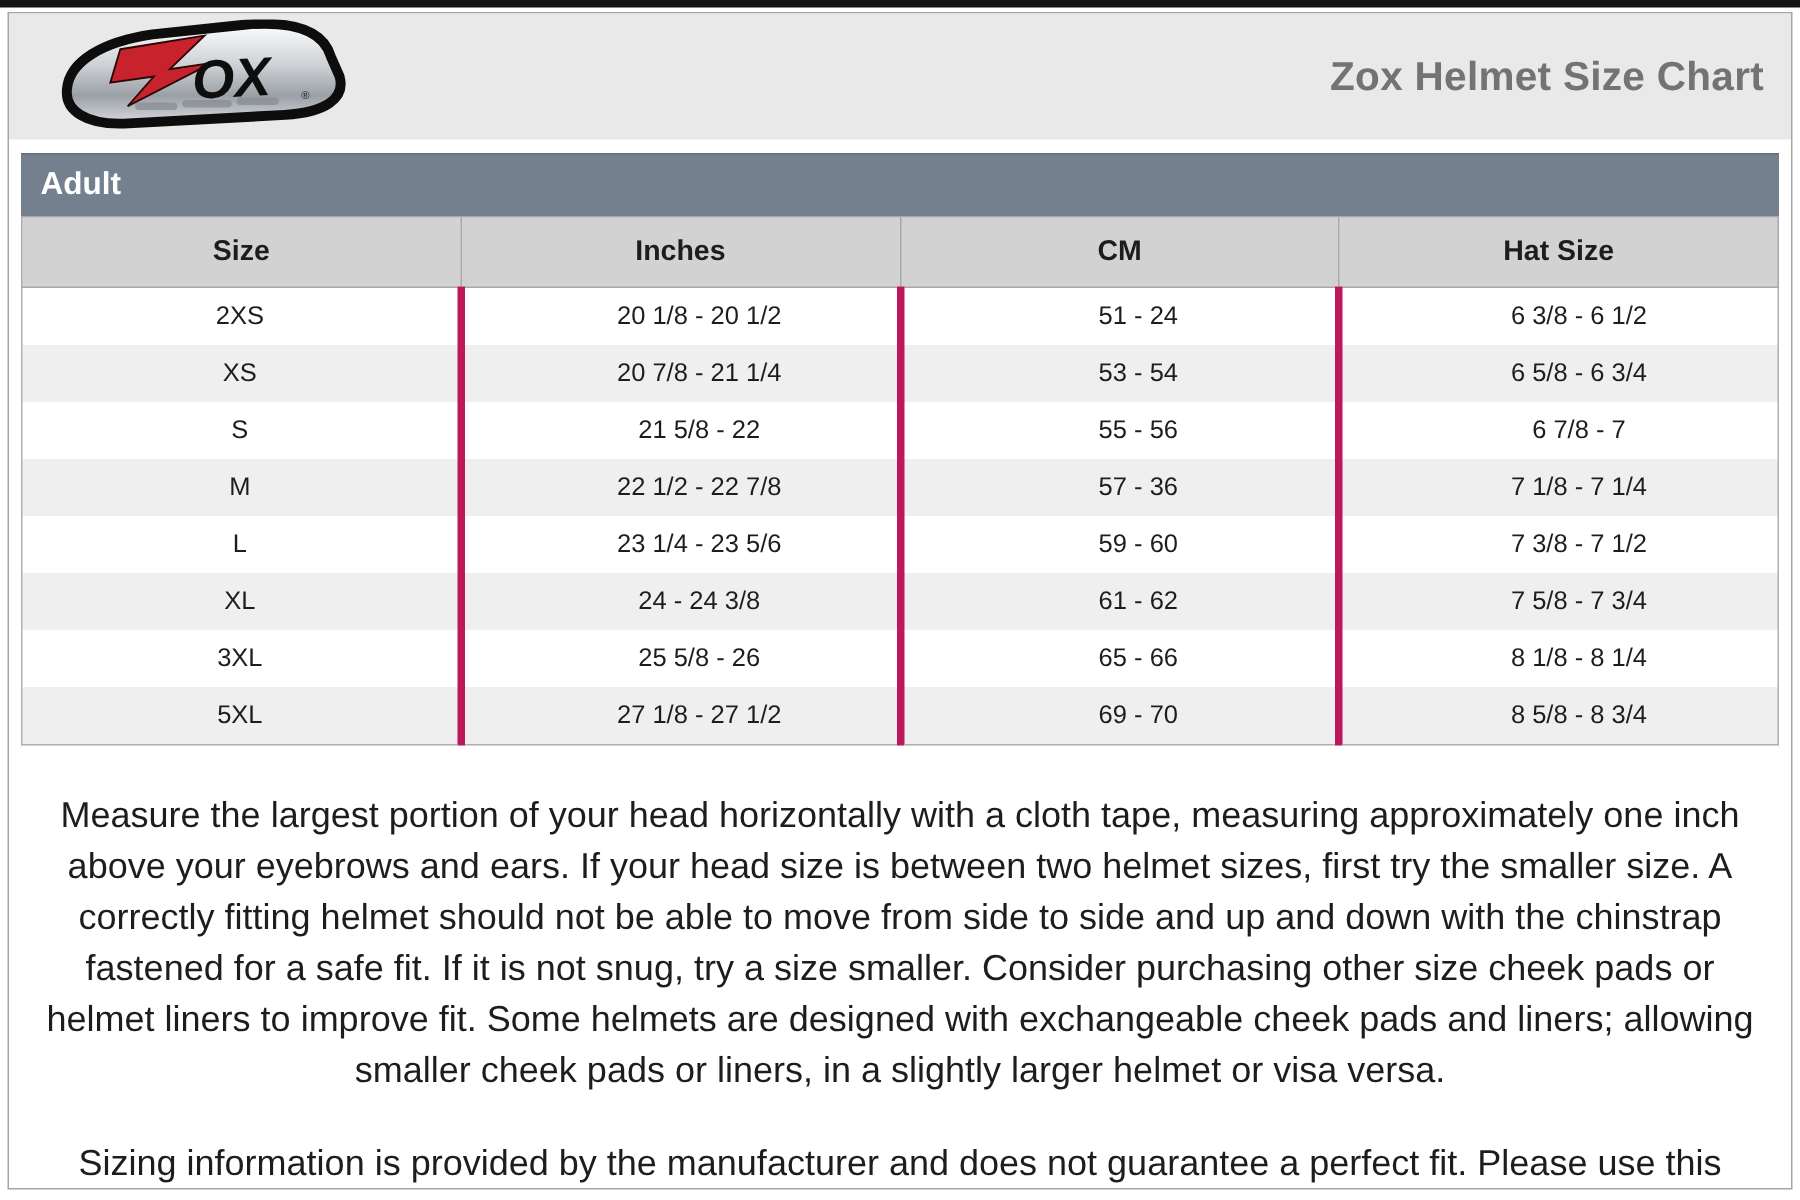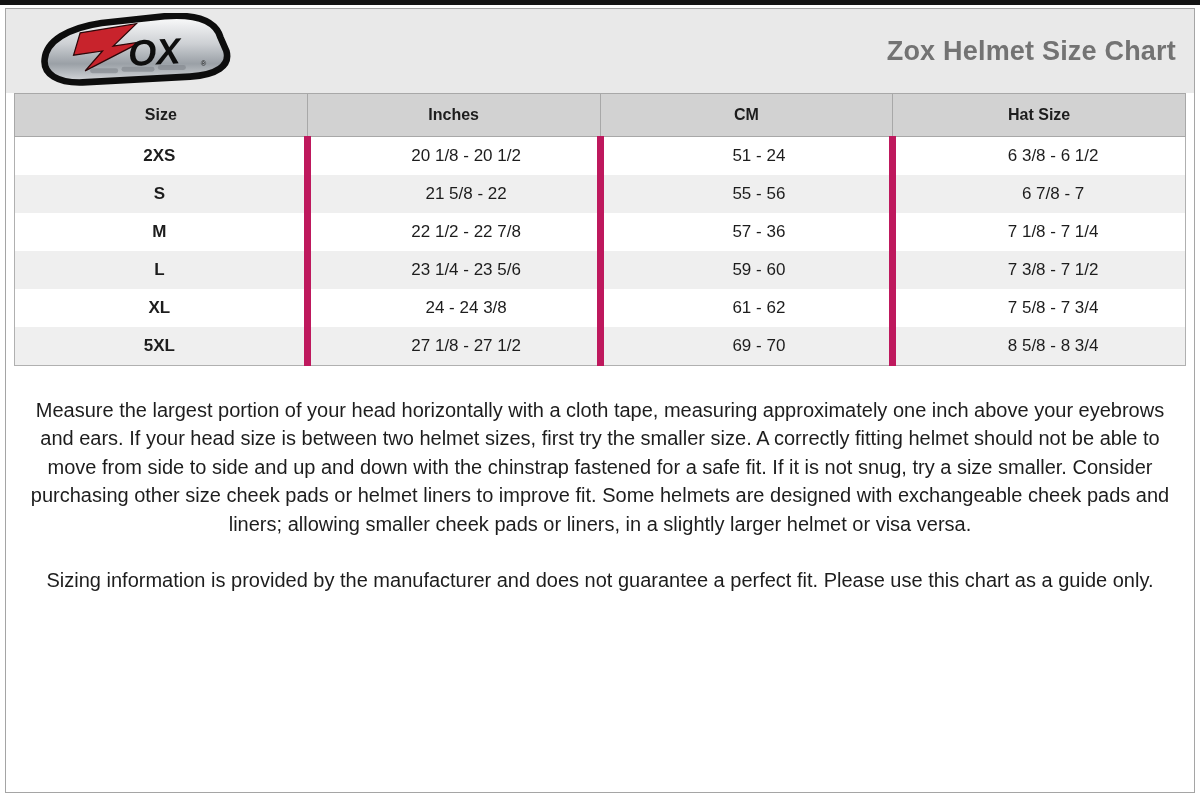--- a/index.html
+++ b/index.html
@@ -120,6 +120,9 @@
       <h1 class="title">Zox Helmet Size Chart</h1>
     </header>
 
+    <div class="adult-bar">
+      <span>Adult</span>
+    </div>
 
     <table class="size-table">
       <thead>

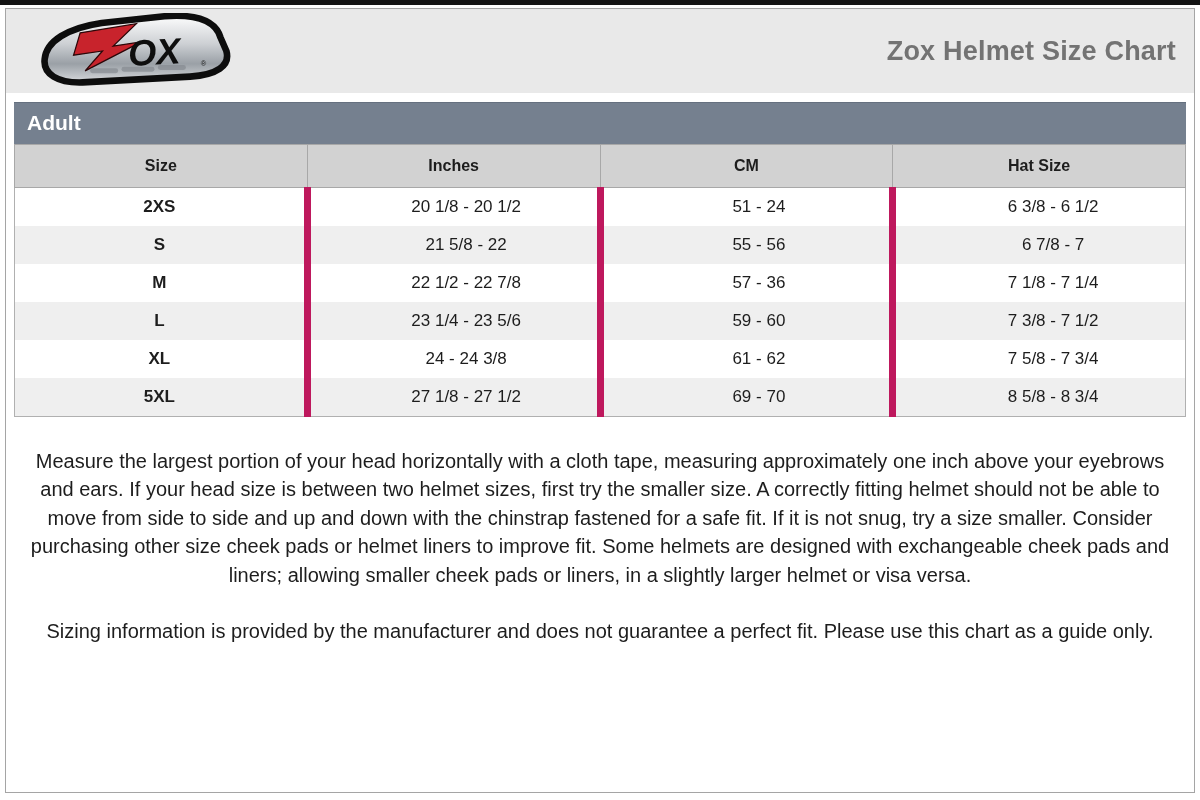--- a/index.html
+++ b/index.html
@@ -61,7 +61,7 @@
     width: 25%;
     background: #d2d2d2;
     border: 1px solid #a8a8a8;
-    font-size: 16px;
+    font-size: 19px;
     font-weight: bold;
     color: #1d1d1d;
     padding: 12px 0;

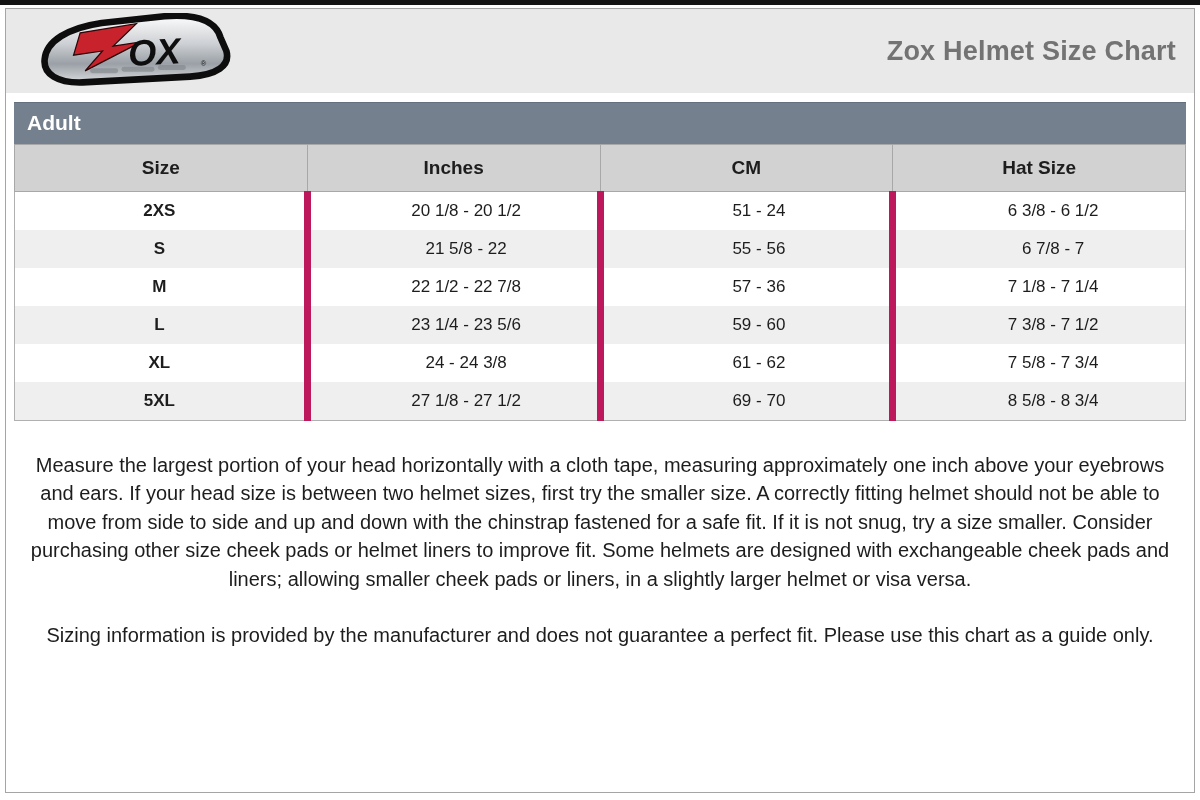--- a/index.html
+++ b/index.html
@@ -75,7 +75,7 @@
   }
   .size-table td + td { border-left: 7px solid #be185d; padding-left: 25px; }
   .size-table tbody tr:nth-child(even) { background: #efefef; }
-  .size-table tbody td:first-child { font-weight: bold; }
+  .size-table tbody td:first-child { font-weight: normal; }
   
   .notes {
     margin-top: 30px;

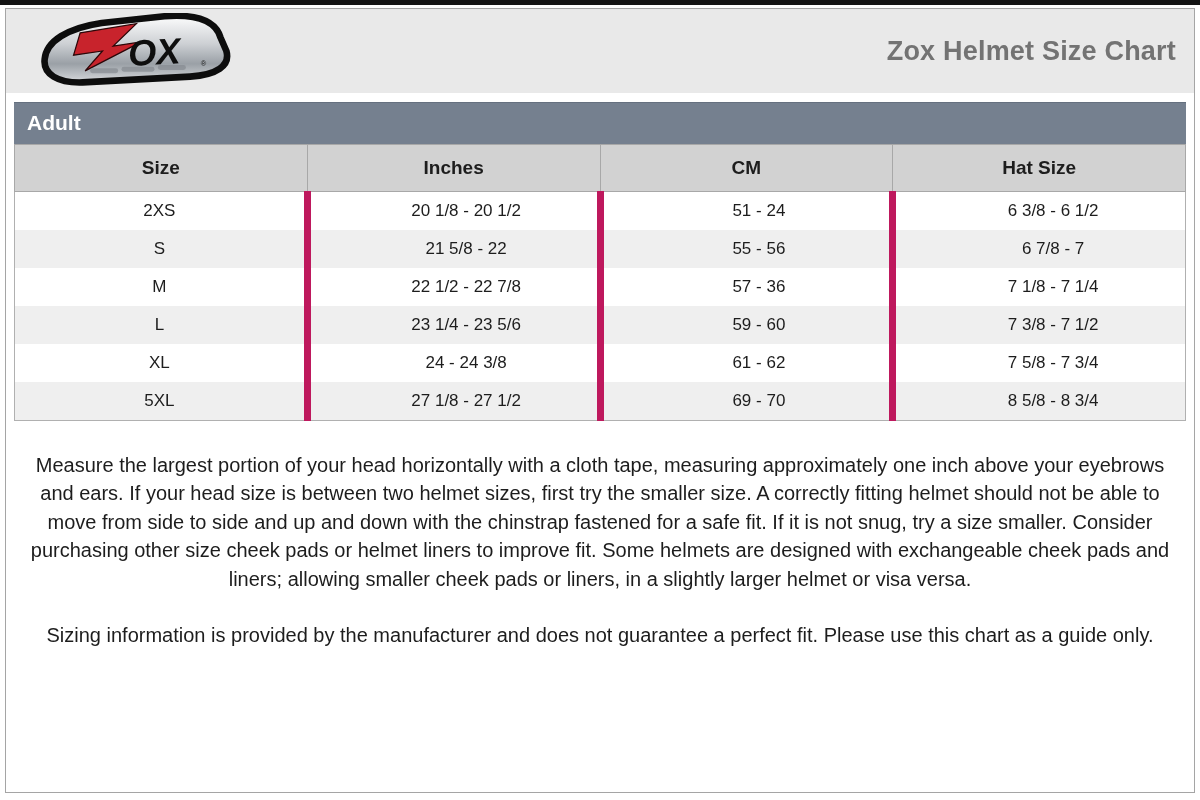--- a/index.html
+++ b/index.html
@@ -73,7 +73,7 @@
     text-align: center;
     padding: 9px 0;
   }
-  .size-table td + td { border-left: 7px solid #be185d; padding-left: 25px; }
+  .size-table td + td { border-left: 5px solid #be185d; padding-left: 25px; }
   .size-table tbody tr:nth-child(even) { background: #efefef; }
   .size-table tbody td:first-child { font-weight: normal; }
   

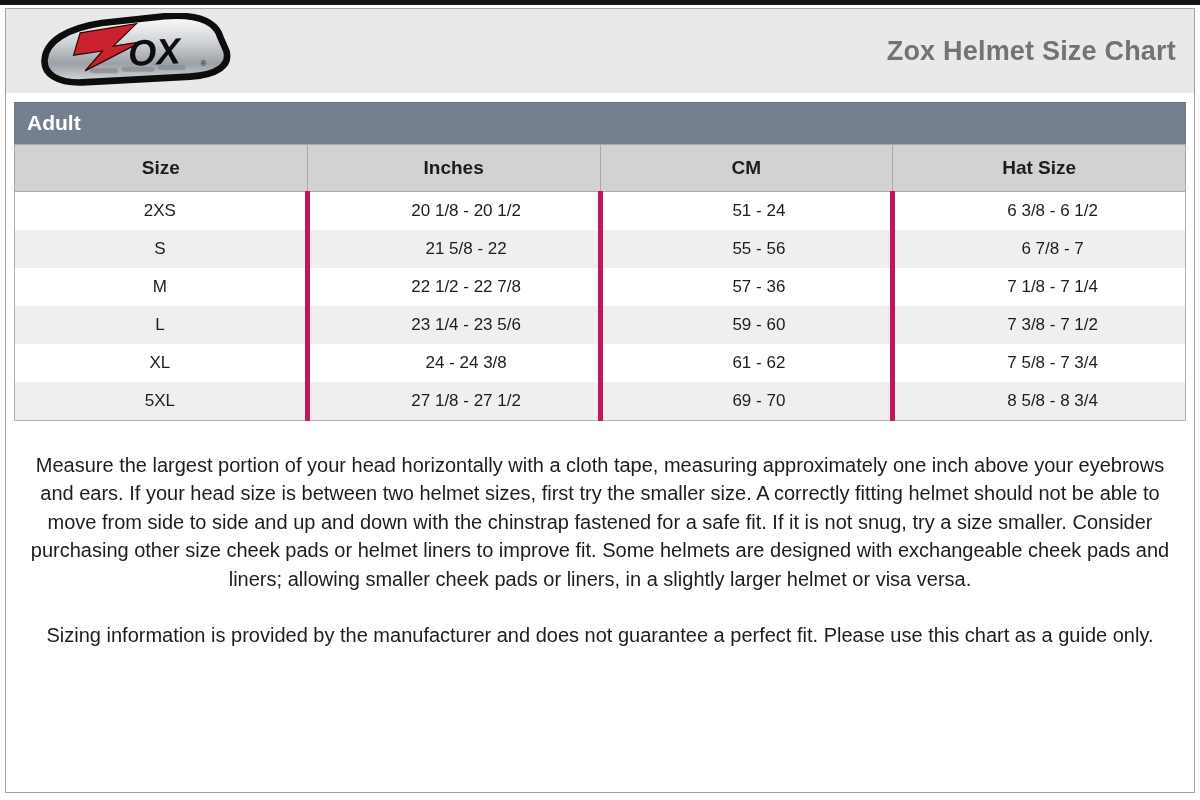--- a/index.html
+++ b/index.html
@@ -141,6 +141,12 @@
             <td>6 3/8 - 6 1/2</td>
           </tr>
           <tr>
+            <td>XS</td>
+            <td>20 7/8 - 21 1/4</td>
+            <td>53 - 54</td>
+            <td>6 5/8 - 6 3/4</td>
+          </tr>
+          <tr>
             <td>S</td>
             <td>21 5/8 - 22</td>
             <td>55 - 56</td>

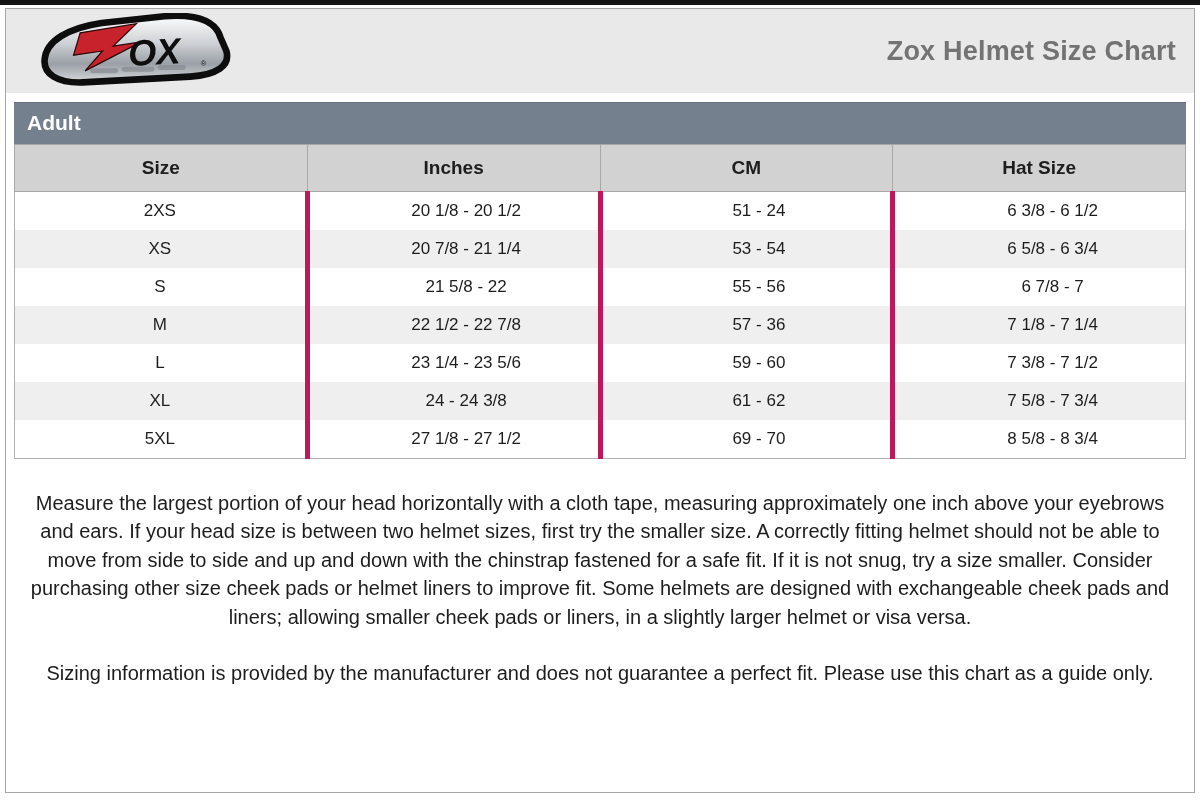--- a/index.html
+++ b/index.html
@@ -171,6 +171,12 @@
             <td>7 5/8 - 7 3/4</td>
           </tr>
           <tr>
+            <td>3XL</td>
+            <td>25 5/8 - 26</td>
+            <td>65 - 66</td>
+            <td>8 1/8 - 8 1/4</td>
+          </tr>
+          <tr>
             <td>5XL</td>
             <td>27 1/8 - 27 1/2</td>
             <td>69 - 70</td>

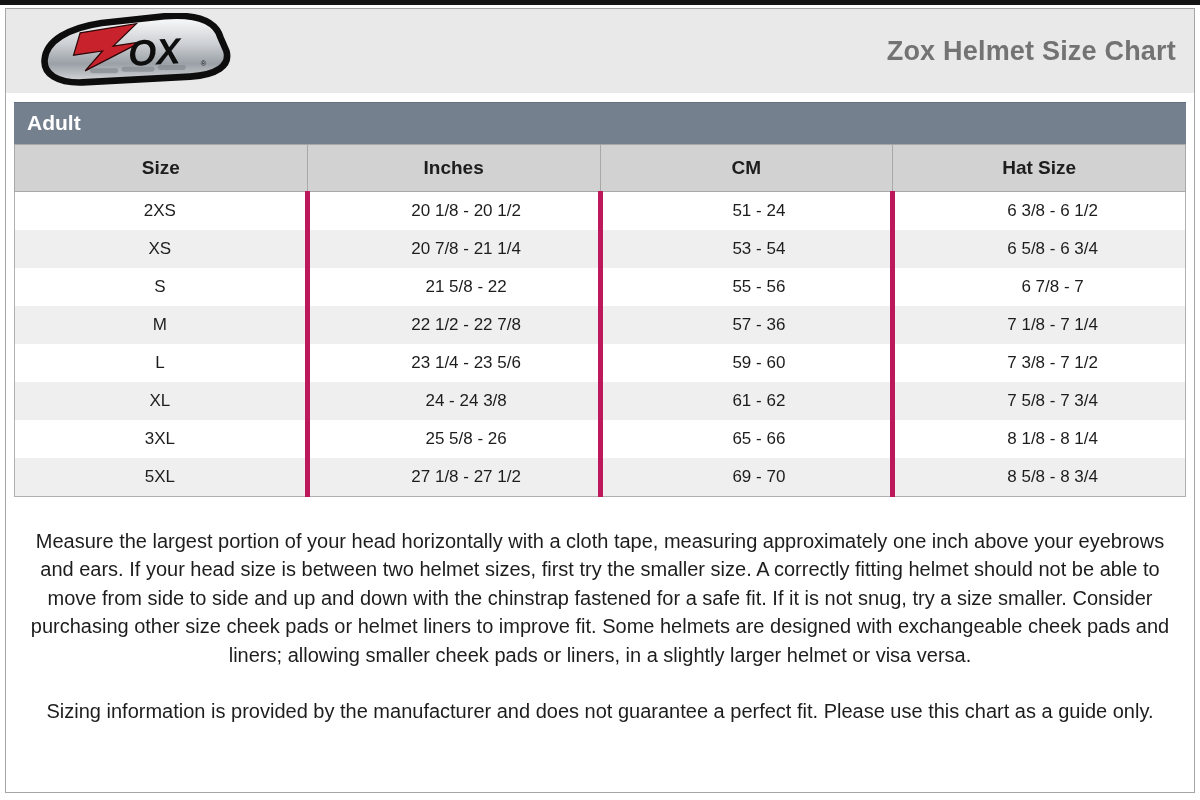--- a/index.html
+++ b/index.html
@@ -85,7 +85,7 @@
   }
   .notes p {
     margin: 0 0 28px 0;
-    font-size: 20px;
+    font-size: 24px;
     line-height: 1.42;
   }
 </style>

